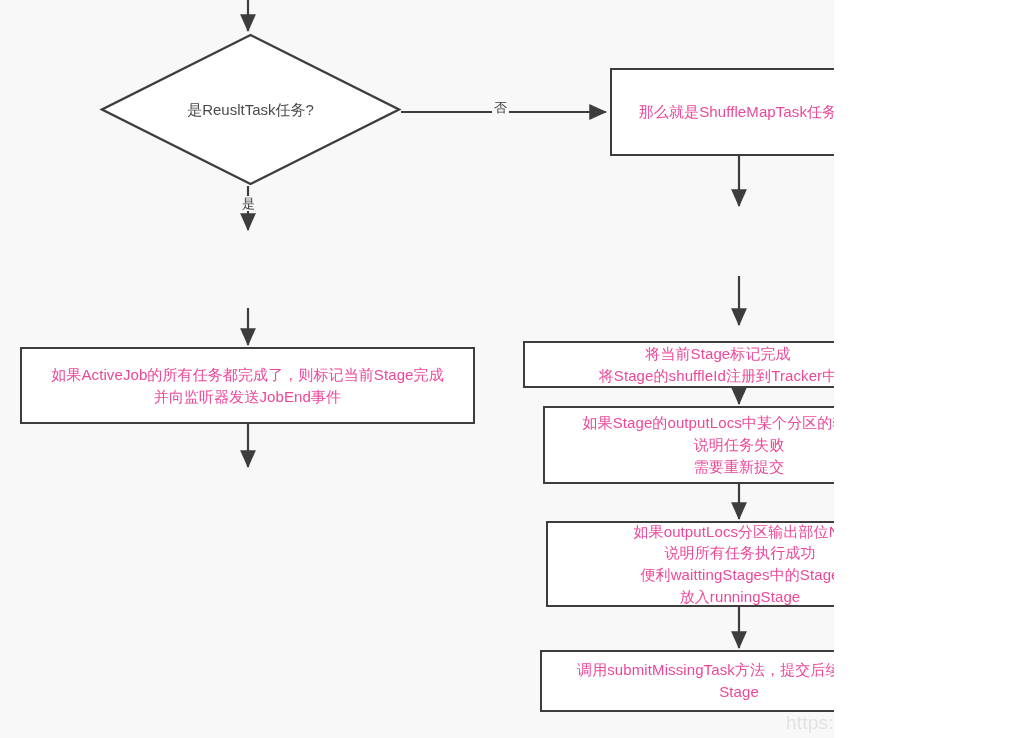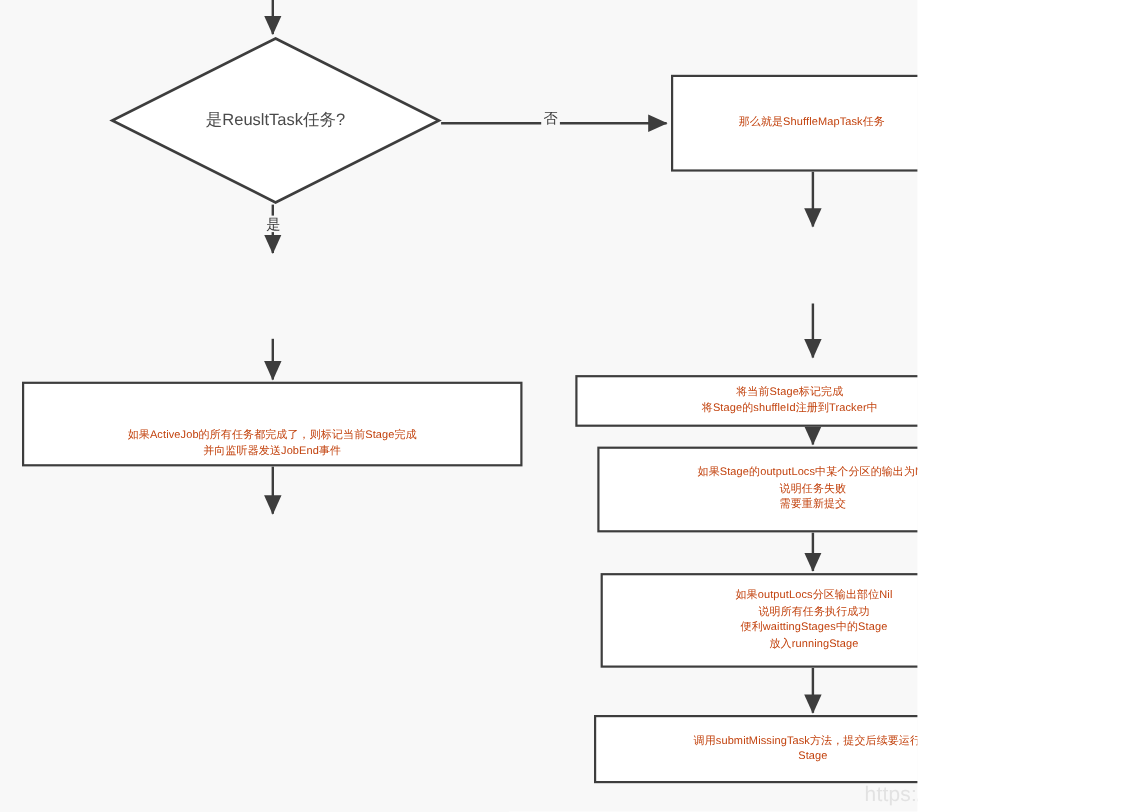--- a/index.html
+++ b/index.html
@@ -24,8 +24,8 @@
     align-items: center;
     justify-content: center;
     text-align: center;
-    color: #c2410c;
-    font-size: 10px;
+    color: #ec4899;
+    font-size: 15px;
     line-height: 1.45;
     white-space: pre-line;
     padding: 4px 10px;

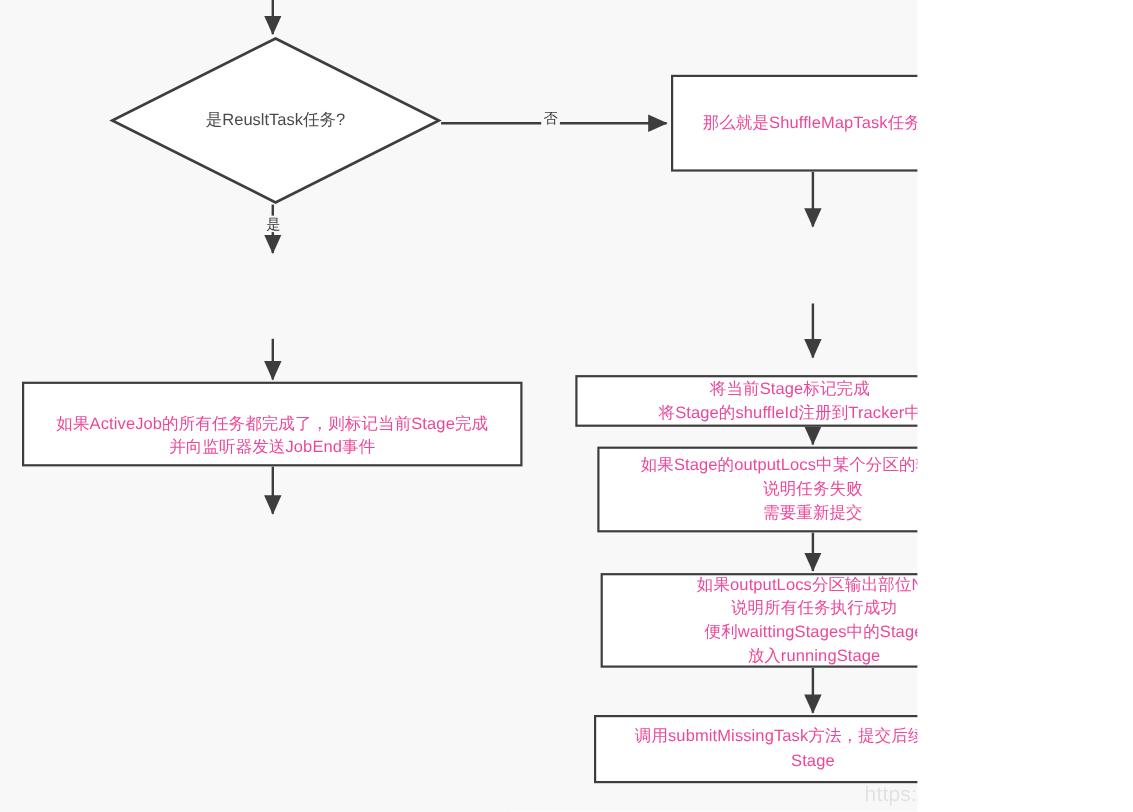--- a/index.html
+++ b/index.html
@@ -153,7 +153,7 @@
   </div>
 
 
-  <div class="node" style="left:20px; top:347px; width:455px; height:77px;align-items:flex-end;">
+  <div class="node" style="left:20px; top:347px; width:455px; height:77px;">
     <span>如果ActiveJob的所有任务都完成了，则标记当前Stage完成
 并向监听器发送JobEnd事件</span>
   </div>

